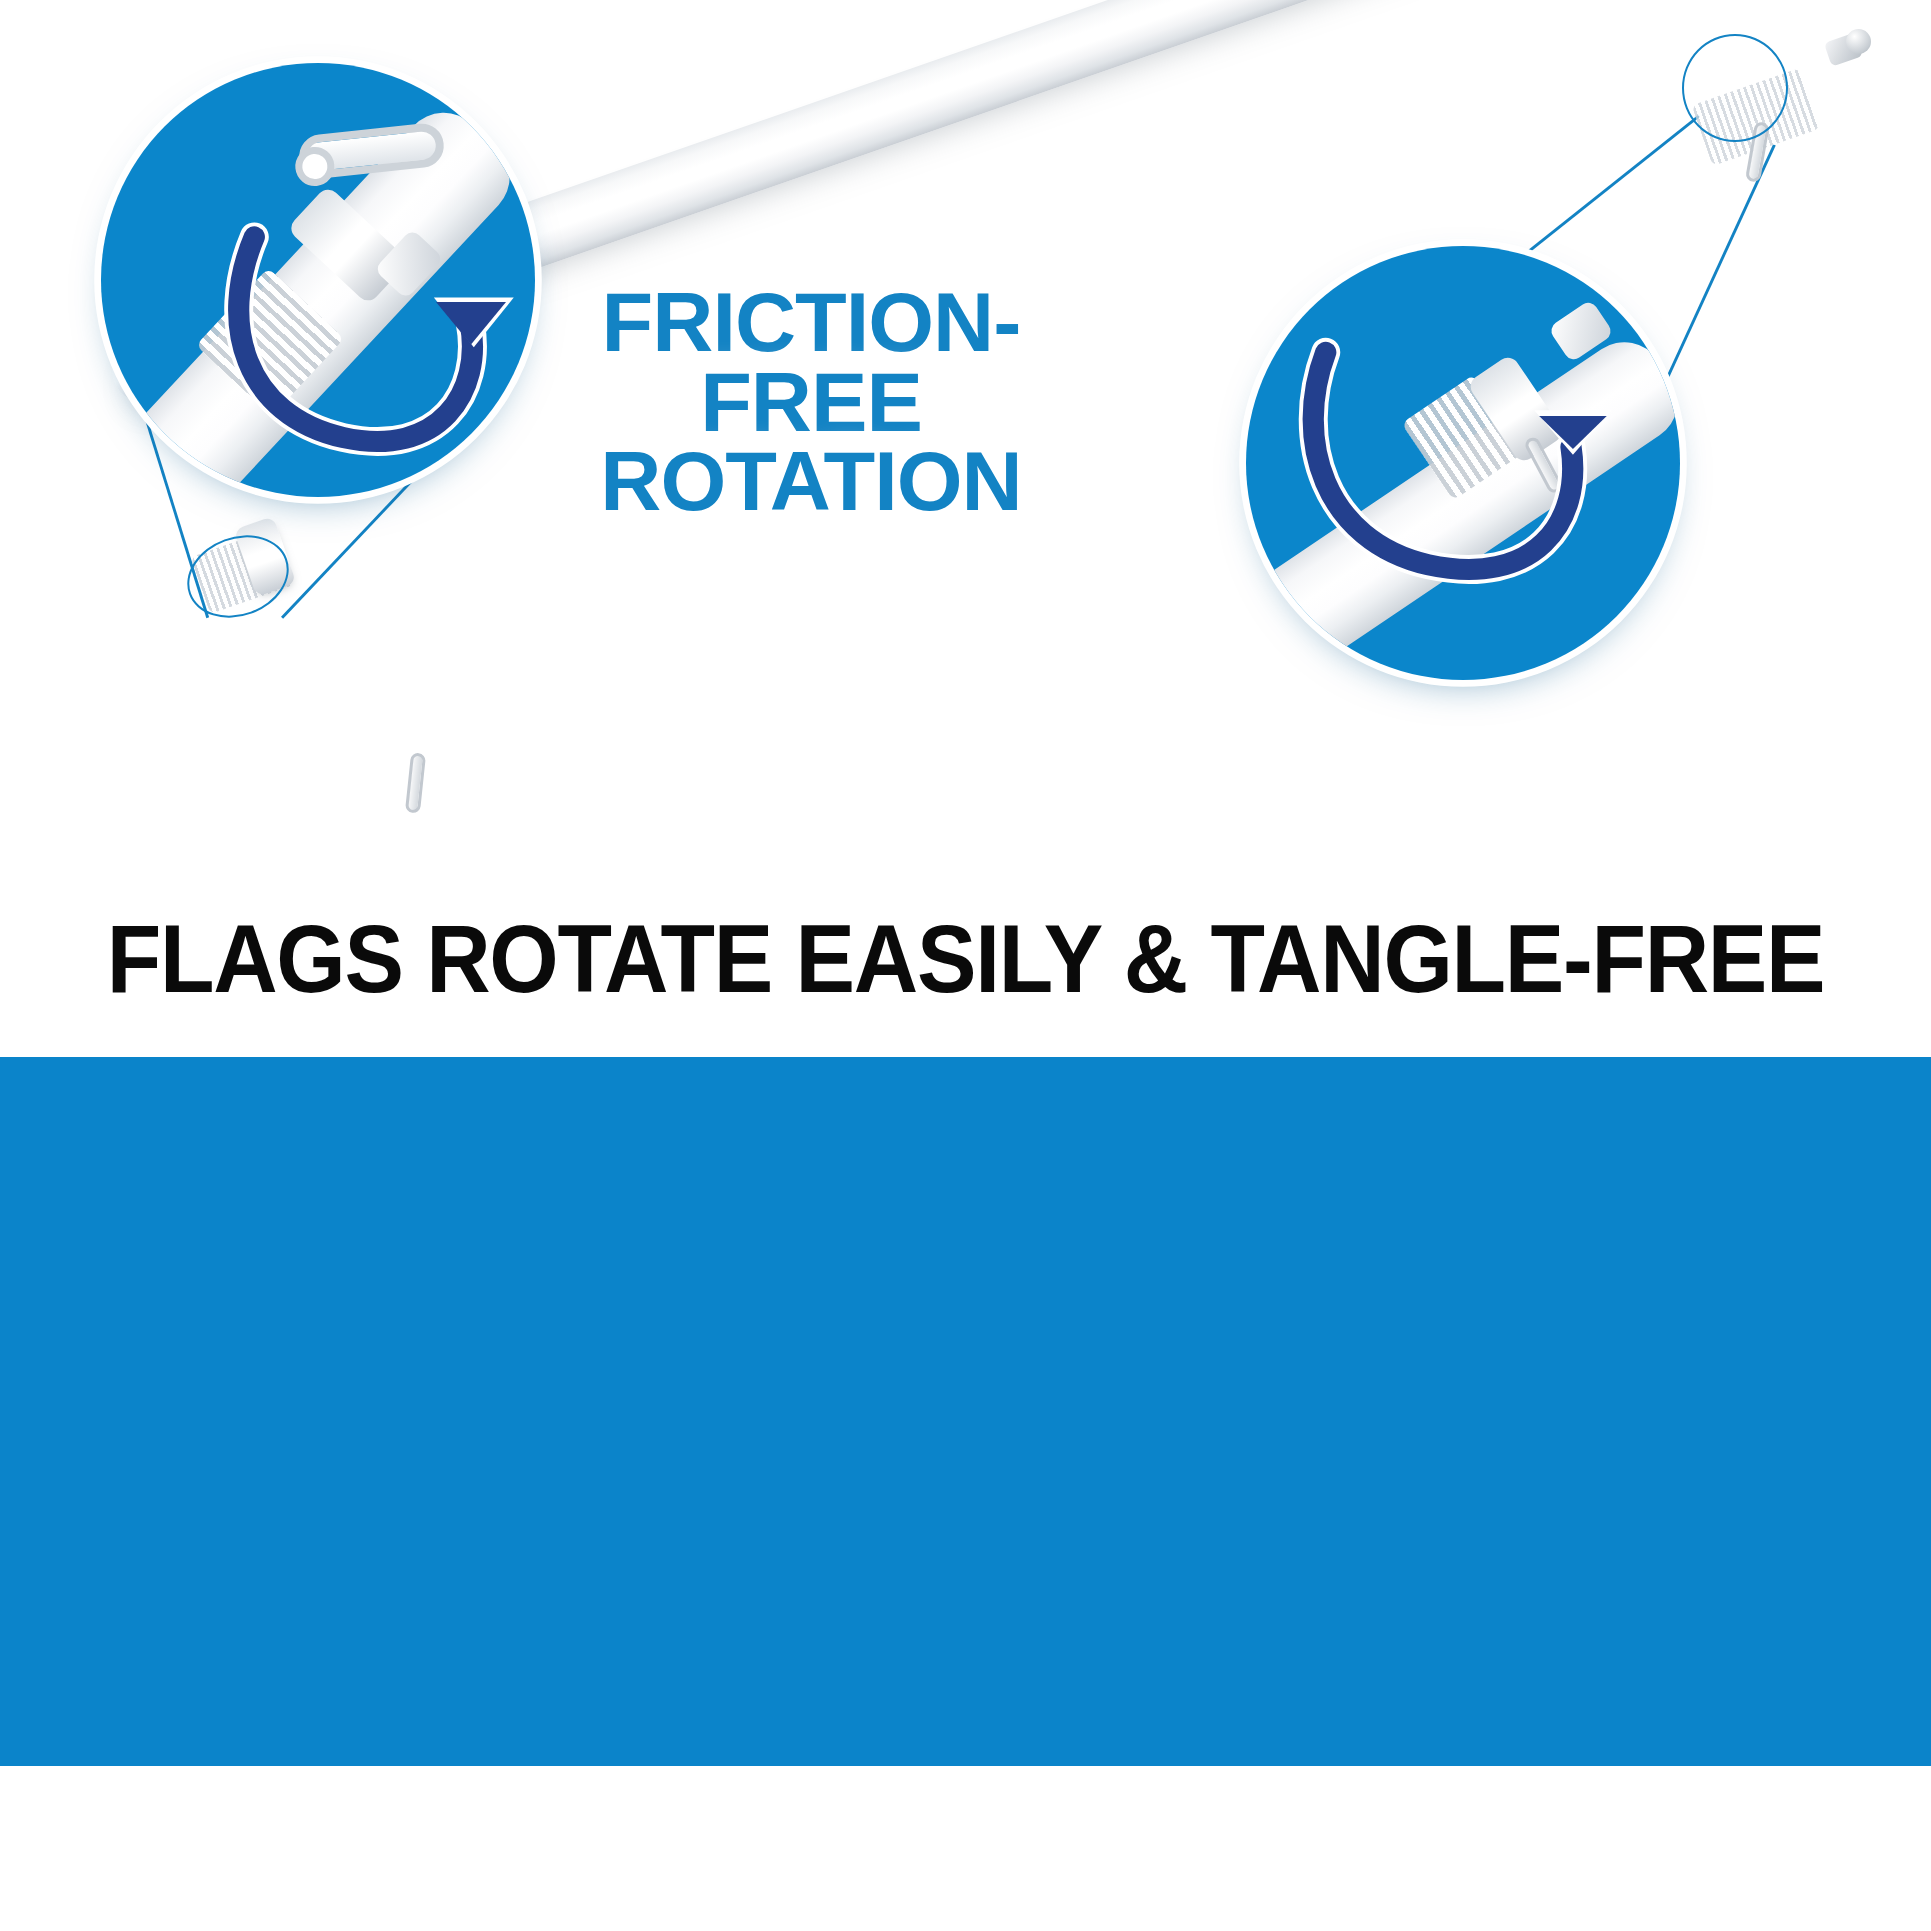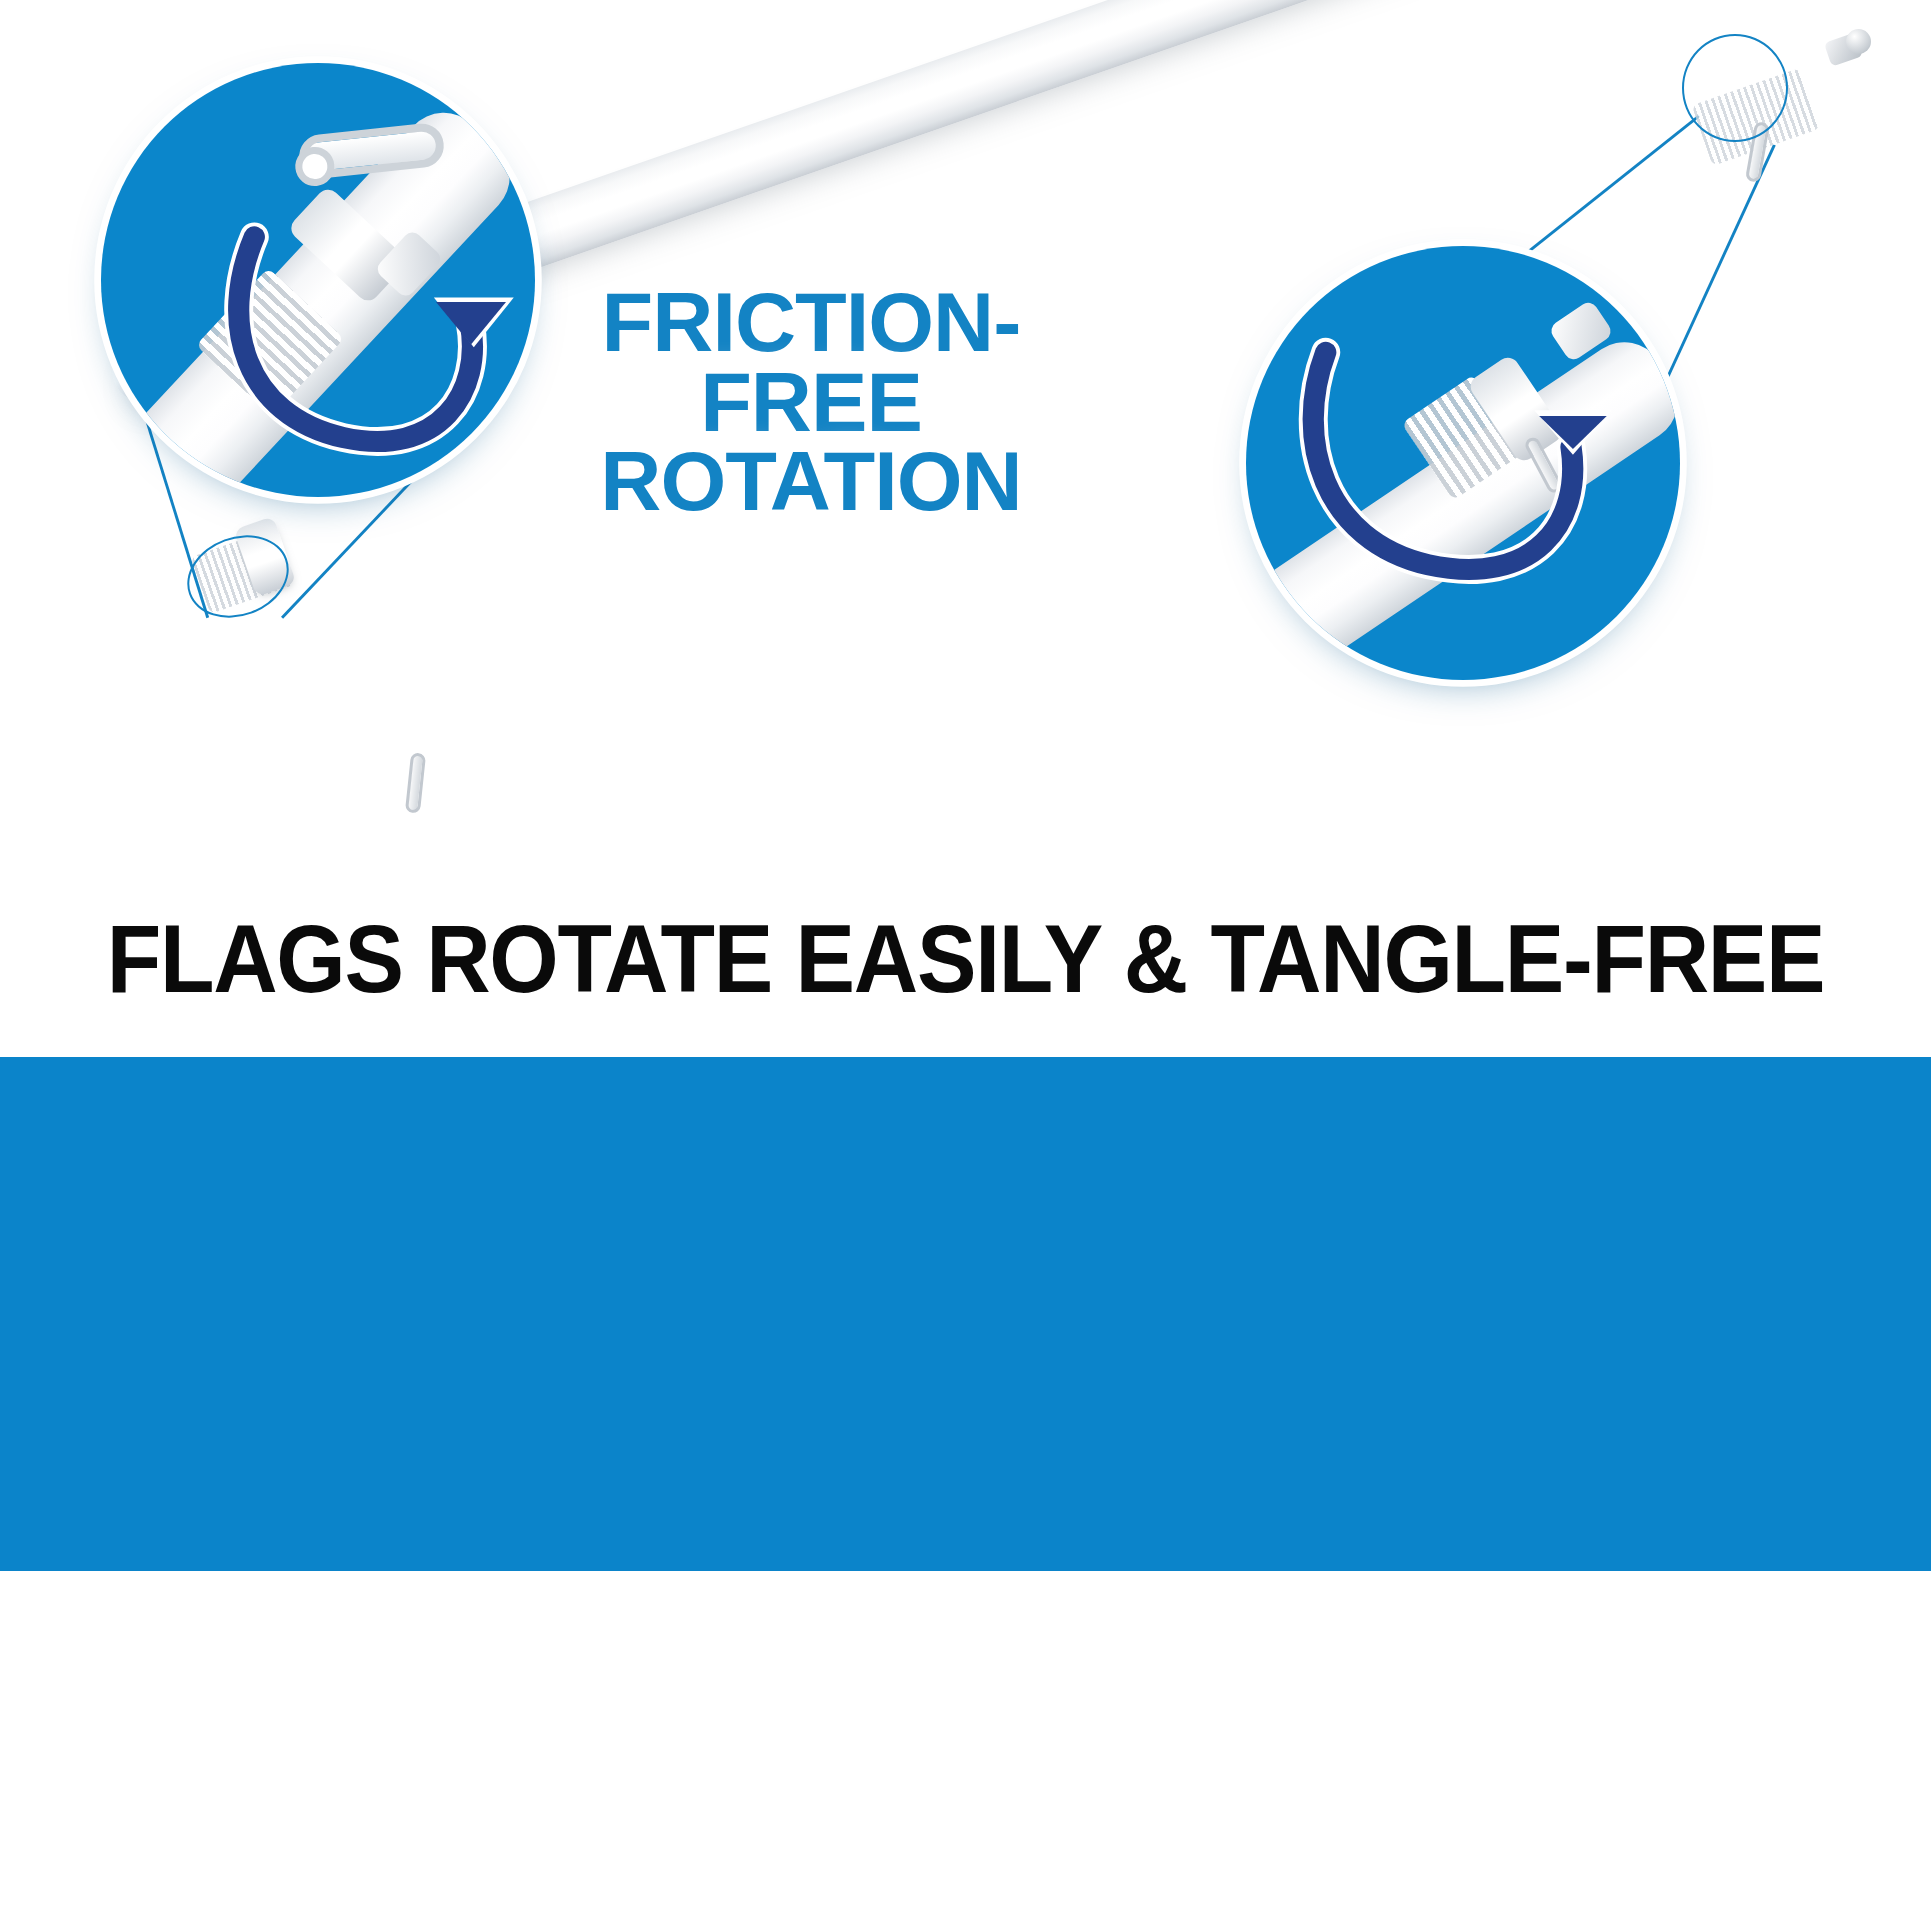--- a/index.html
+++ b/index.html
@@ -11,7 +11,7 @@
     overflow:hidden;
     position:relative;
   }
-  .page { position:relative; width:1931px; height:1571px; overflow:hidden; }
+  .page { position:relative; width:1931px; height:1766px; overflow:hidden; }
 
   
   .top-section {

